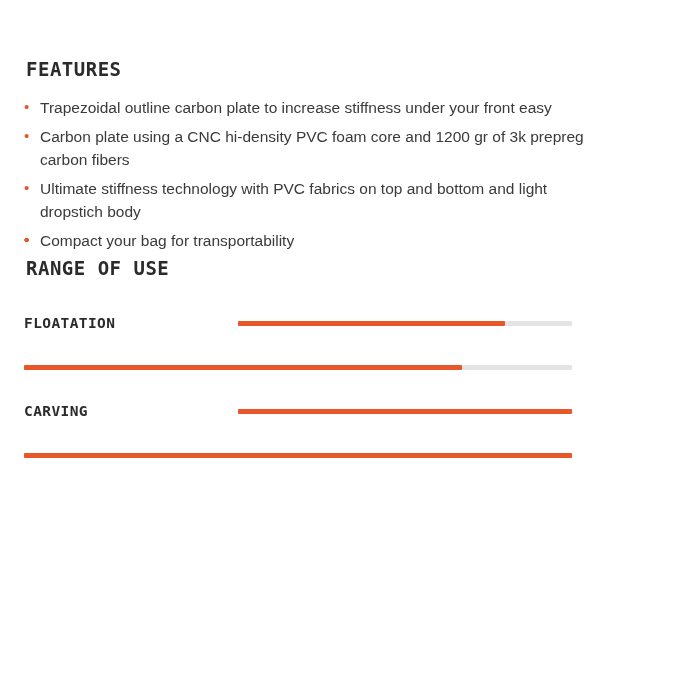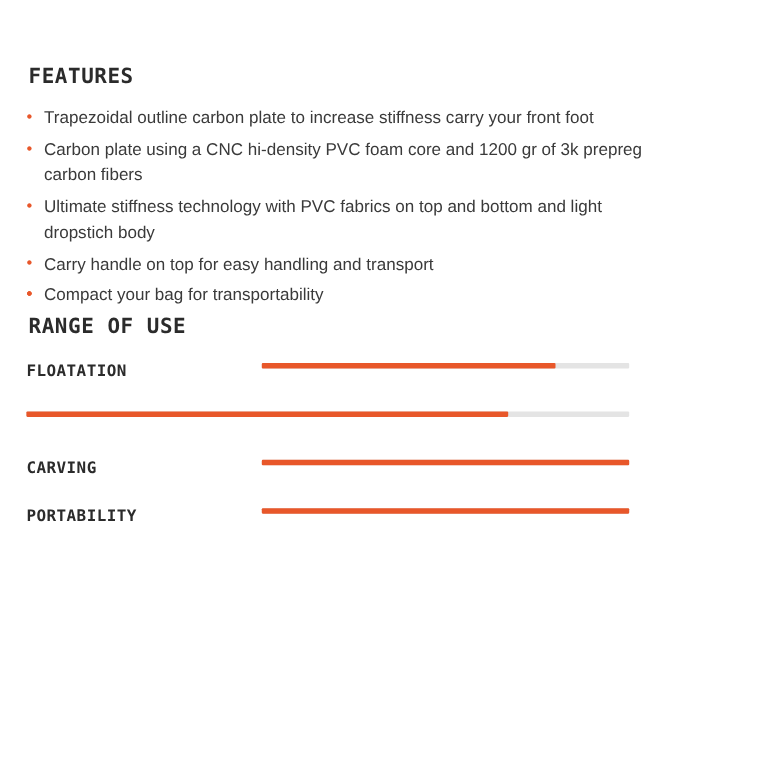--- a/index.html
+++ b/index.html
@@ -99,7 +99,7 @@
     <ul class="features-list">
       <li class="feature-item">
         <span class="bullet" style="color: rgb(232, 87, 42);">•</span>
-        <span>Trapezoidal outline carbon plate to increase stiffness carry your front foot</span>
+        <span>Trapezoidal outline carbon plate to increase stiffness under your front easy</span>
       </li>
       <li class="feature-item">
         <span class="bullet" style="color: rgb(232, 87, 42);">•</span>

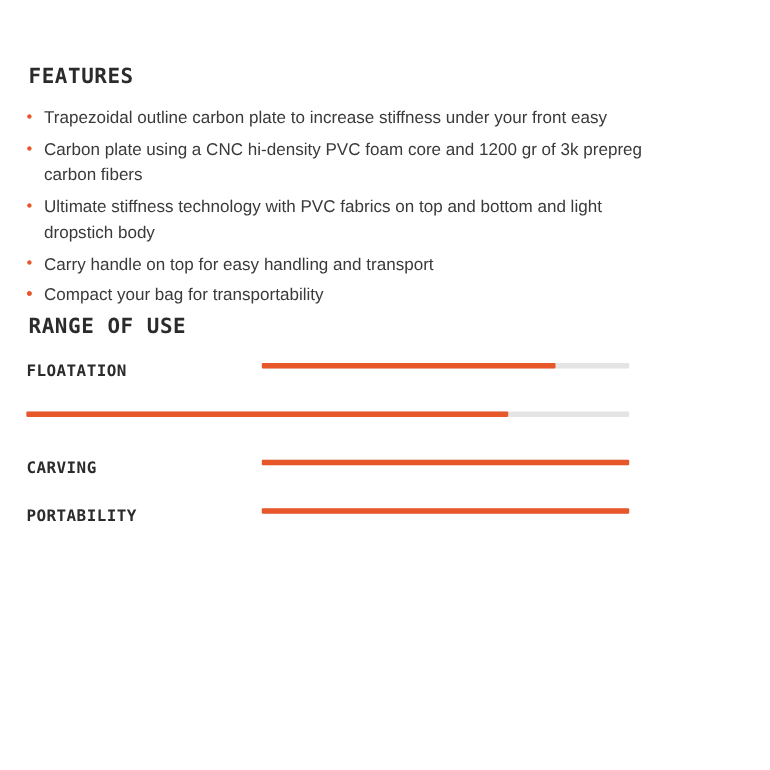--- a/index.html
+++ b/index.html
@@ -111,7 +111,6 @@
       </li>
       <li class="feature-item">
         <span class="bullet" style="color: rgb(232, 87, 42);">•</span>
-        <span>Carry handle on top for easy handling and transport</span>
       </li>
       <li class="feature-item">
         <span class="bullet" style="color: rgb(232, 87, 42);">•</span>

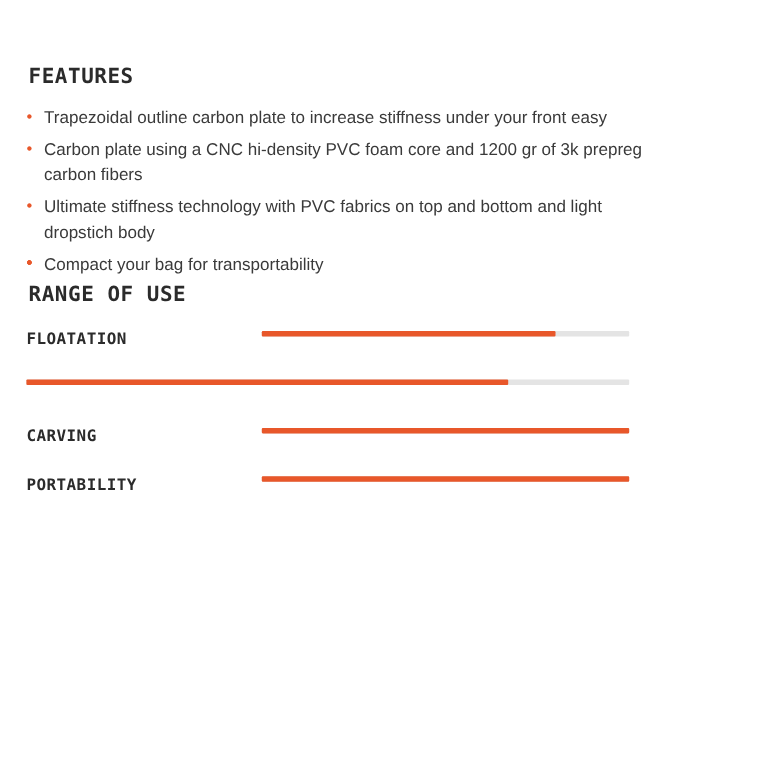--- a/index.html
+++ b/index.html
@@ -58,7 +58,7 @@
   }
   .range-row {
     display: flex;
-    align-items: flex-start;
+    align-items: center;
     height: 44px;
     gap: 8px;
   }

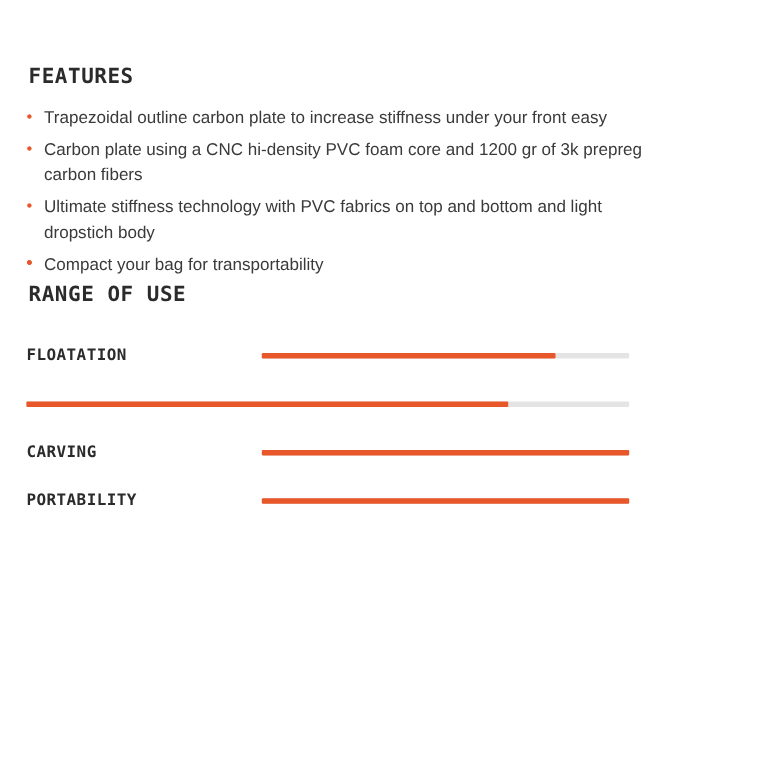--- a/index.html
+++ b/index.html
@@ -151,7 +151,6 @@
       </div>
 
       <div class="range-row">
-        <div class="range-label">PORTABILITY</div>
         <div class="range-track" style="background: rgb(228, 228, 228);">
           <div class="range-fill" style="width: 100%; background: rgb(232, 87, 42);"></div>
         </div>

